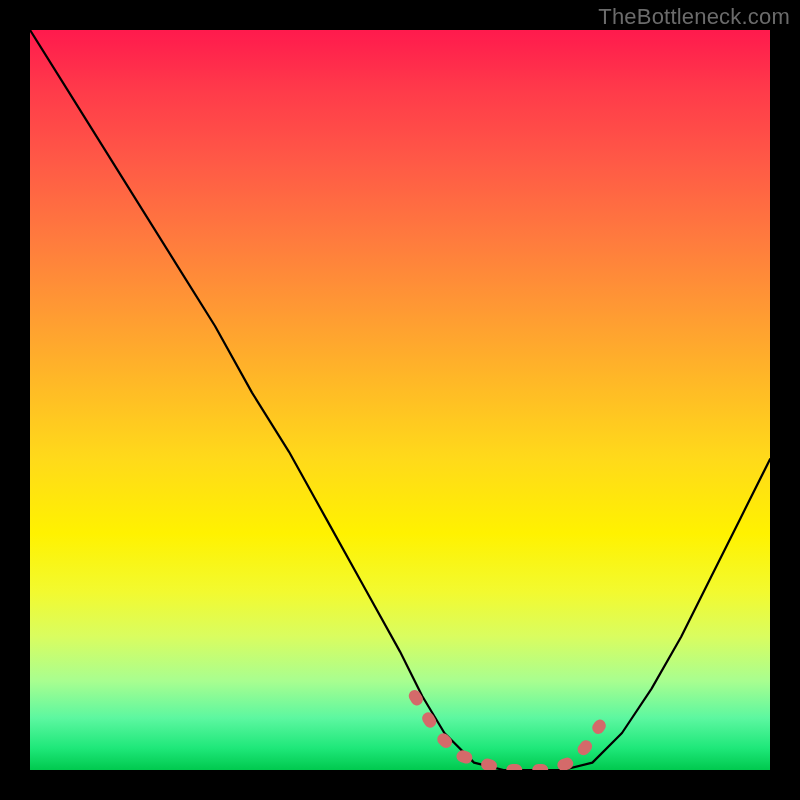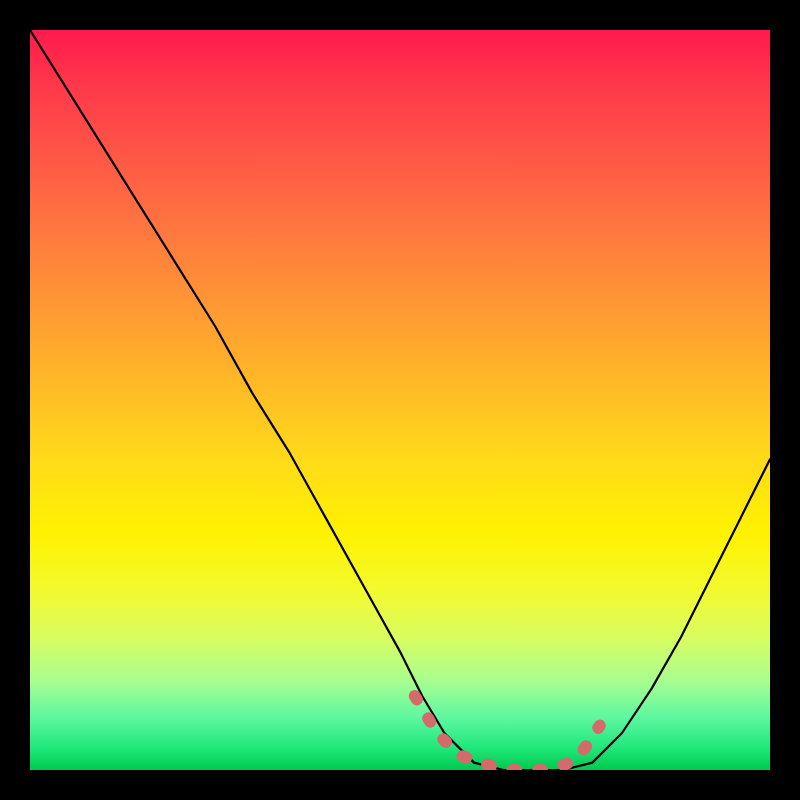--- a/index.html
+++ b/index.html
@@ -64,6 +64,7 @@
 <body>
 
 <div class="frame">
+  <div class="watermark">TheBottleneck.com</div>
   <div class="plot">
     <svg class="curve" viewBox="0 0 740 740" preserveAspectRatio="none">
       <path id="main-curve" fill="none" stroke="#000000" stroke-width="2.2" stroke-linecap="round" stroke-linejoin="round" d="M0.00 0.00 L37.00 59.20 L74.00 118.40 L111.00 177.60 L148.00 236.80 L185.00 296.00 L222.00 362.60 L259.00 421.80 L296.00 488.40 L333.00 555.00 L370.00 621.60 L392.20 666.00 L414.40 703.00 L444.00 732.60 L473.60 740.00 L503.20 740.00 L532.80 740.00 L562.40 732.60 L592.00 703.00 L621.60 658.60 L651.20 606.80 L680.80 547.60 L710.40 488.40 L740.00 429.20"></path>

